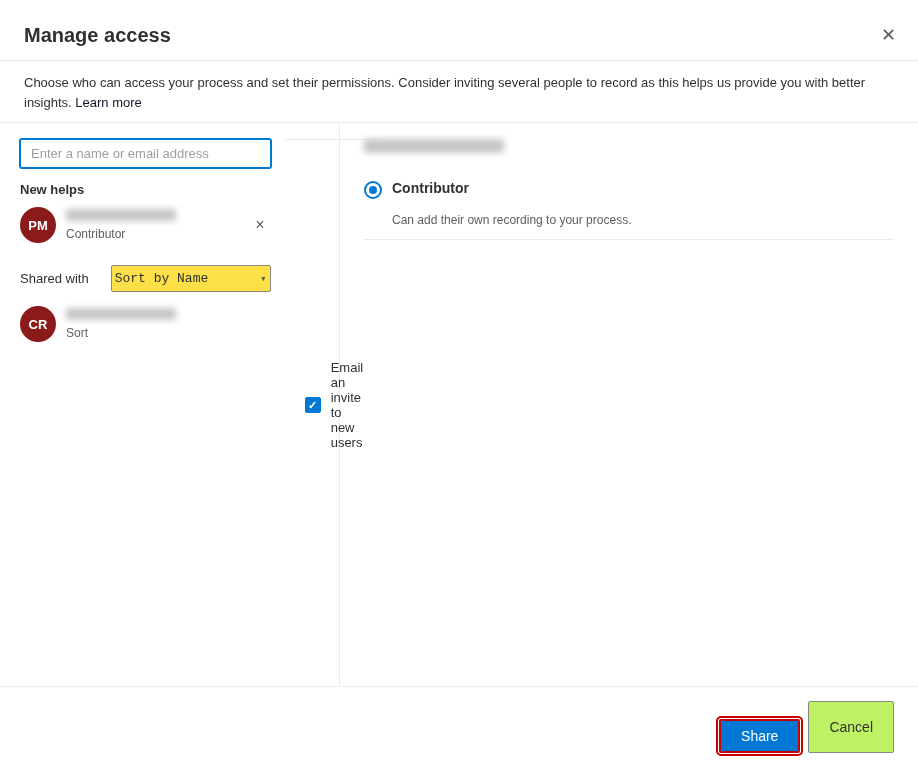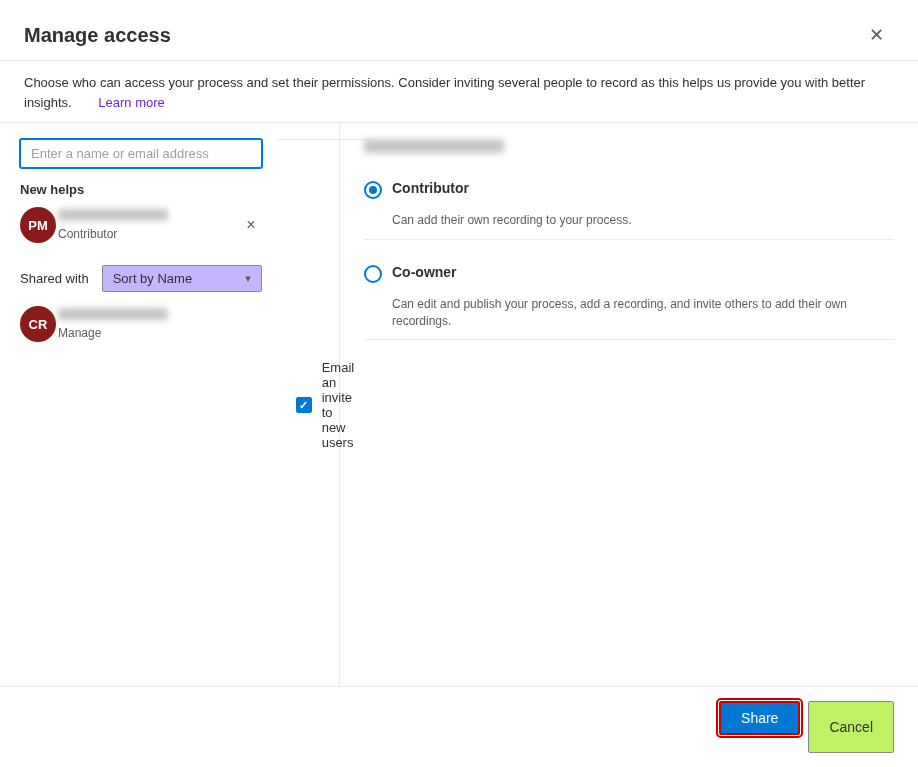--- a/index.html
+++ b/index.html
@@ -26,7 +26,7 @@
       display: flex;
       align-items: center;
       justify-content: space-between;
-      padding: 20px 28px 10px 24px;
+      padding: 20px 16px 10px 24px;
       border-bottom: 1px solid #edebe9;
     }
     .dialog-title {

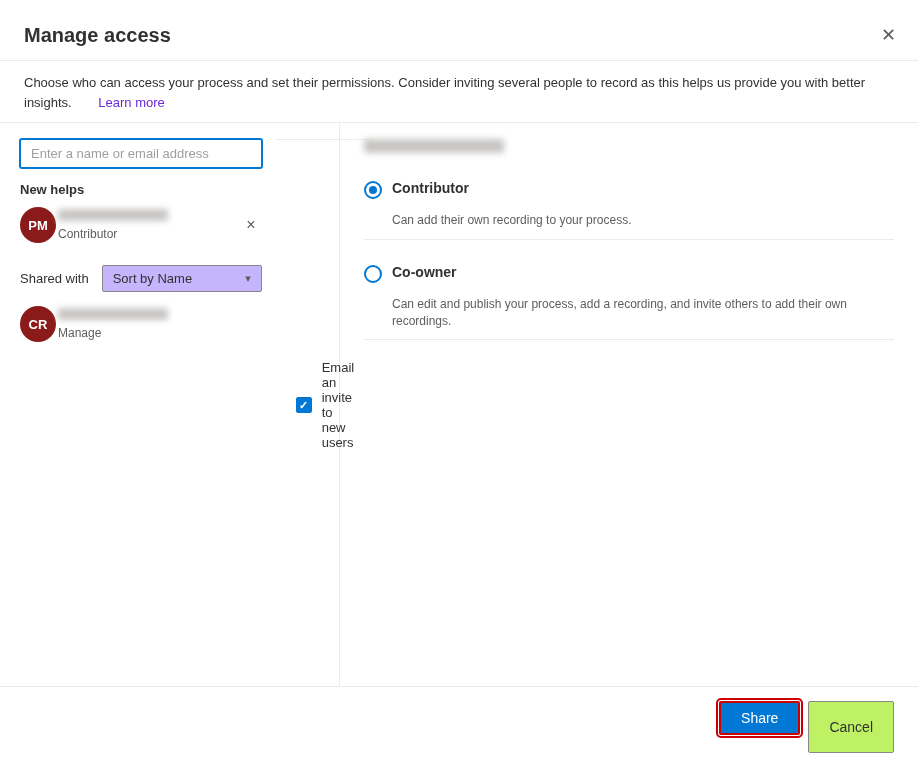--- a/index.html
+++ b/index.html
@@ -54,9 +54,8 @@
       border-bottom: 1px solid #edebe9;
     }
     .dialog-subtitle a {
-      color: #6d28d9;
+      color: #0f172a;
       text-decoration: none;
-      margin-left: 23px;
     }
     .dialog-body {
       display: flex;

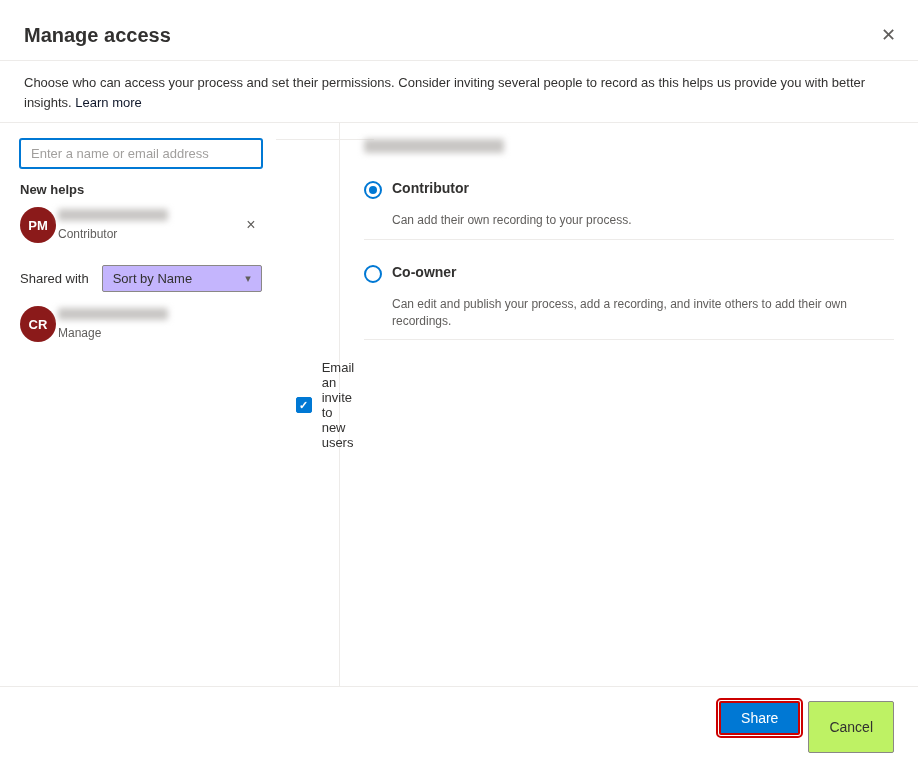--- a/index.html
+++ b/index.html
@@ -90,7 +90,7 @@
     .user-item {
       display: flex;
       align-items: center;
-      gap: 2px;
+      gap: 10px;
       padding: 4px 0;
     }
     .avatar {

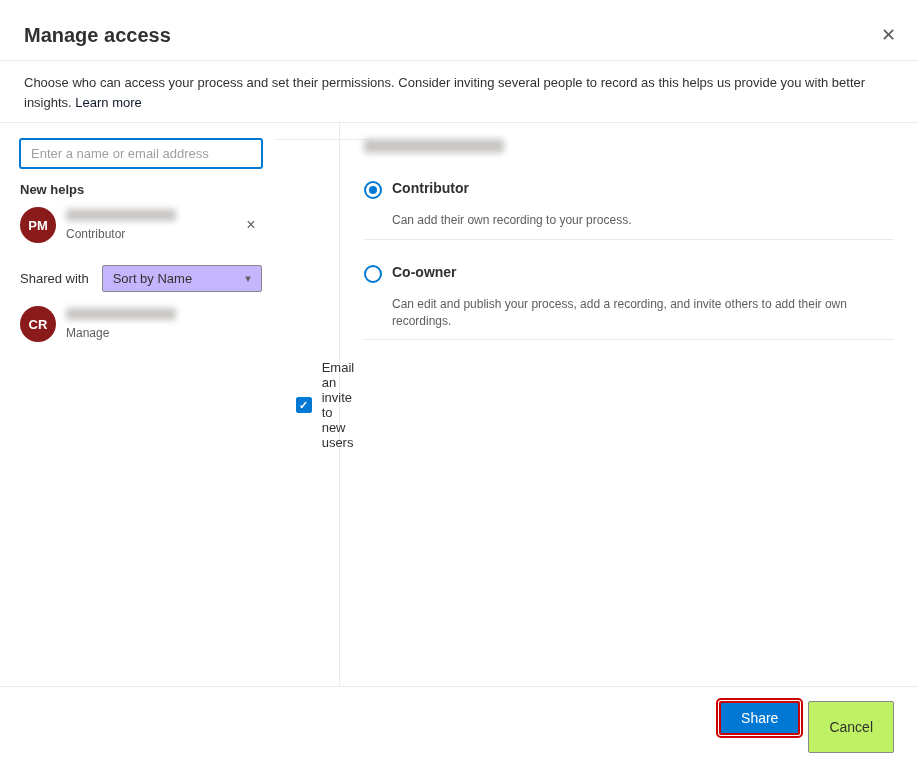--- a/index.html
+++ b/index.html
@@ -133,7 +133,7 @@
     .shared-with-row {
       display: flex;
       align-items: center;
-      gap: 13px;
+      gap: 22px;
       margin-top: 4px;
     }
     .shared-with-label {

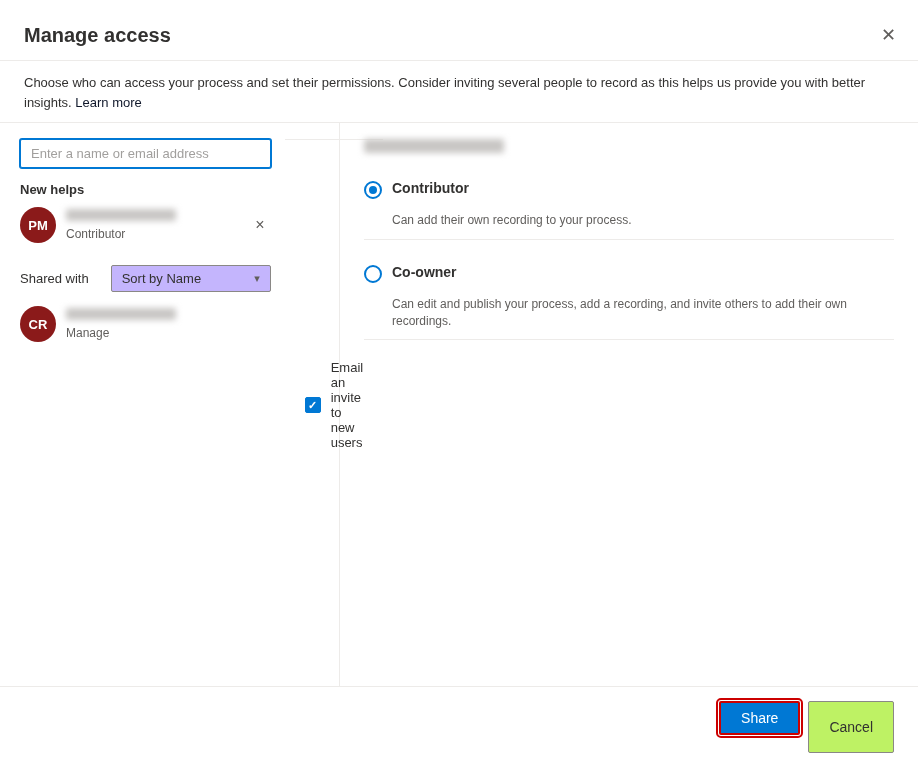--- a/index.html
+++ b/index.html
@@ -146,13 +146,14 @@
       align-items: center;
       border: 1px solid #8a8886;
       border-radius: 2px;
-      padding: 5px 10px;
-      cursor: pointer;
-      background: #c4b5fd;
+      padding: 5px 3px;
+      cursor: pointer;
+      background: #fde047;
       font-size: 13px;
       color: #323130;
       gap: 8px;
       min-width: 160px;
+      font-family: Liberation Mono, monospace;
     }
     .sort-dropdown-text { flex: 1; }
     .sort-dropdown-arrow { font-size: 11px; color: #605e5c; }

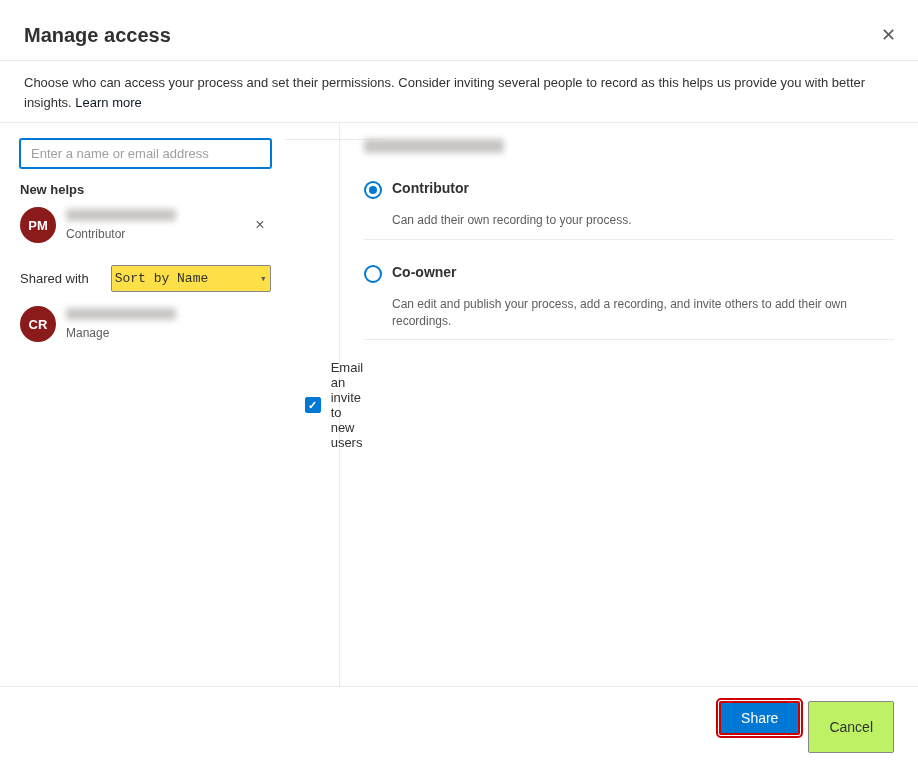--- a/index.html
+++ b/index.html
@@ -361,13 +361,6 @@
         </div>
       </div>
 
-      <div class="permission-option">
-        <div class="radio-btn"></div>
-        <div class="permission-text">
-          <div class="perm-title">Co-owner</div>
-          <div class="perm-desc">Can edit and publish your process, add a recording, and invite others to add their own recordings.</div>
-        </div>
-      </div>
 
     </div>
   </div>

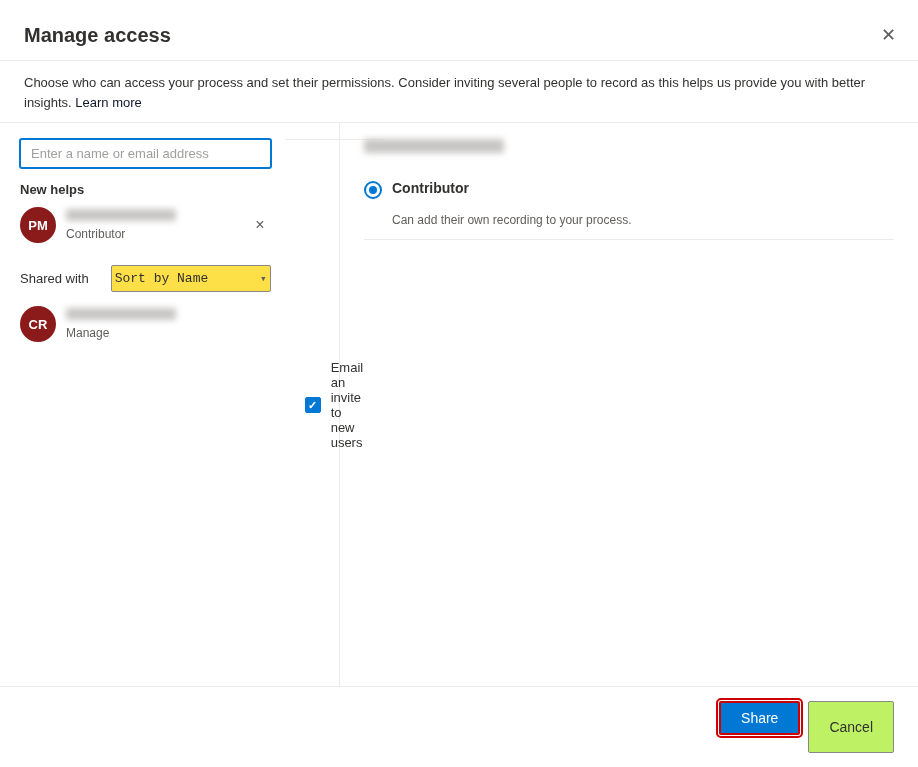--- a/index.html
+++ b/index.html
@@ -331,7 +331,7 @@
             <div class="avatar">CR</div>
             <div class="user-info">
               <div class="user-name-blur"></div>
-              <div class="user-role">Manage</div>
+              <div class="user-role">Sort</div>
             </div>
           </div>
         </div>

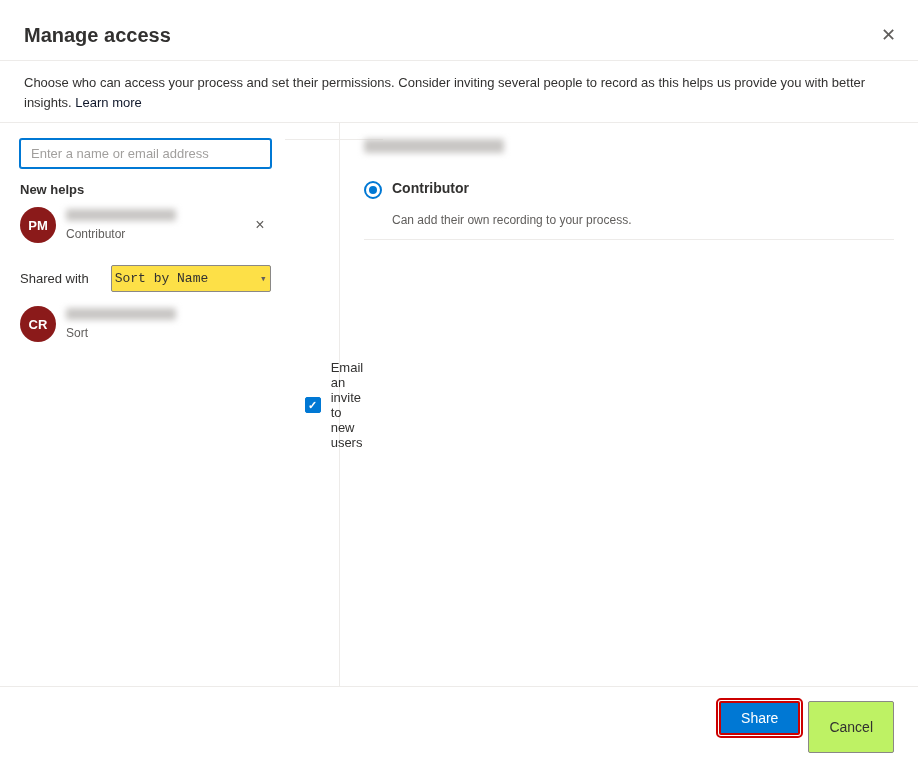--- a/index.html
+++ b/index.html
@@ -249,7 +249,7 @@
     }
     .dialog-footer {
       display: flex;
-      align-items: flex-start;
+      align-items: flex-end;
       justify-content: flex-end;
       padding: 14px 24px;
       gap: 8px;

